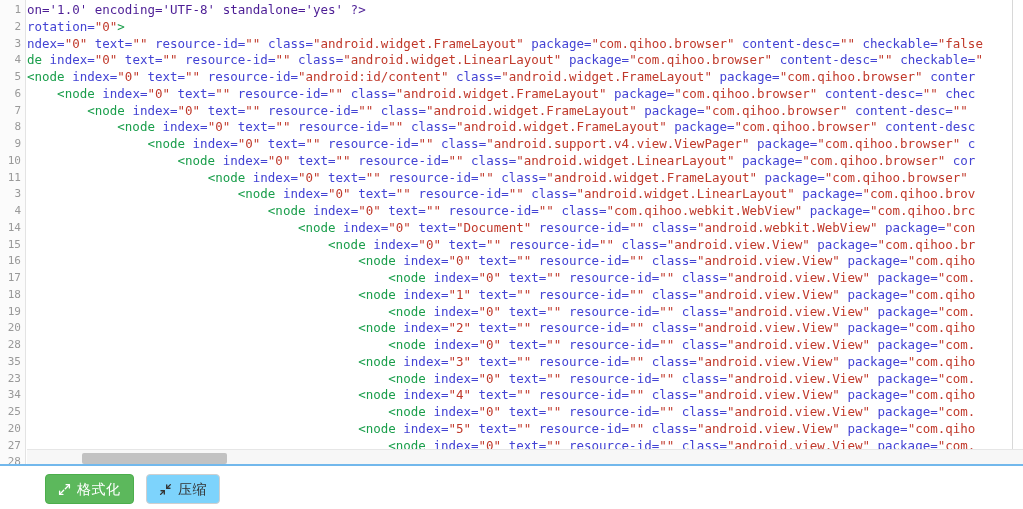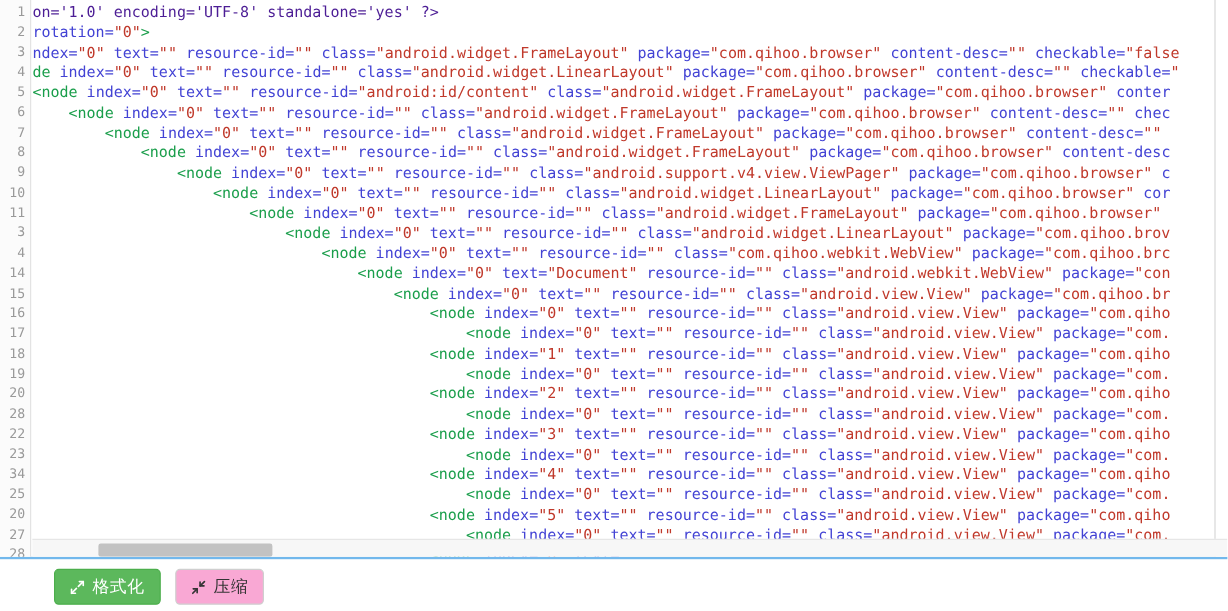--- a/index.html
+++ b/index.html
@@ -187,7 +187,7 @@
             <div class="lineno">19</div>
             <div class="lineno">20</div>
             <div class="lineno">28</div>
-            <div class="lineno">22</div>
+            <div class="lineno">35</div>
             <div class="lineno">23</div>
             <div class="lineno">34</div>
             <div class="lineno">25</div>

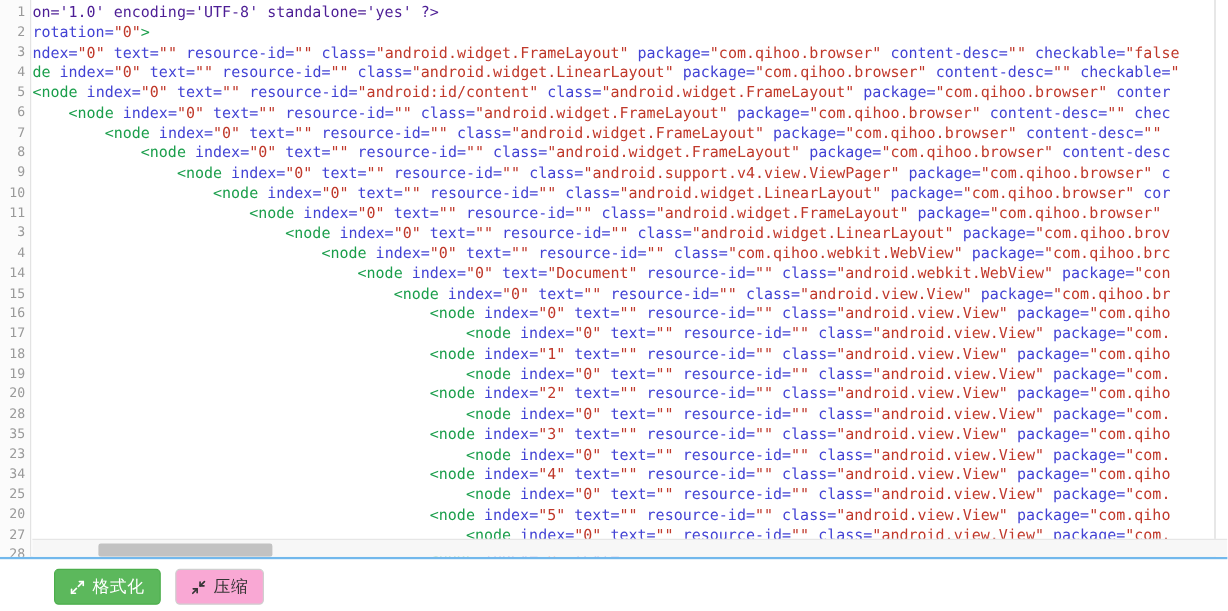--- a/index.html
+++ b/index.html
@@ -147,7 +147,7 @@
     color: #ffffff;
   }
   .btn-default {
-    background: #f9a8d4;
+    background: #7dd3fc;
     border: 1px solid #cfcfcf;
     color: #333333;
     margin-left: 8px;

